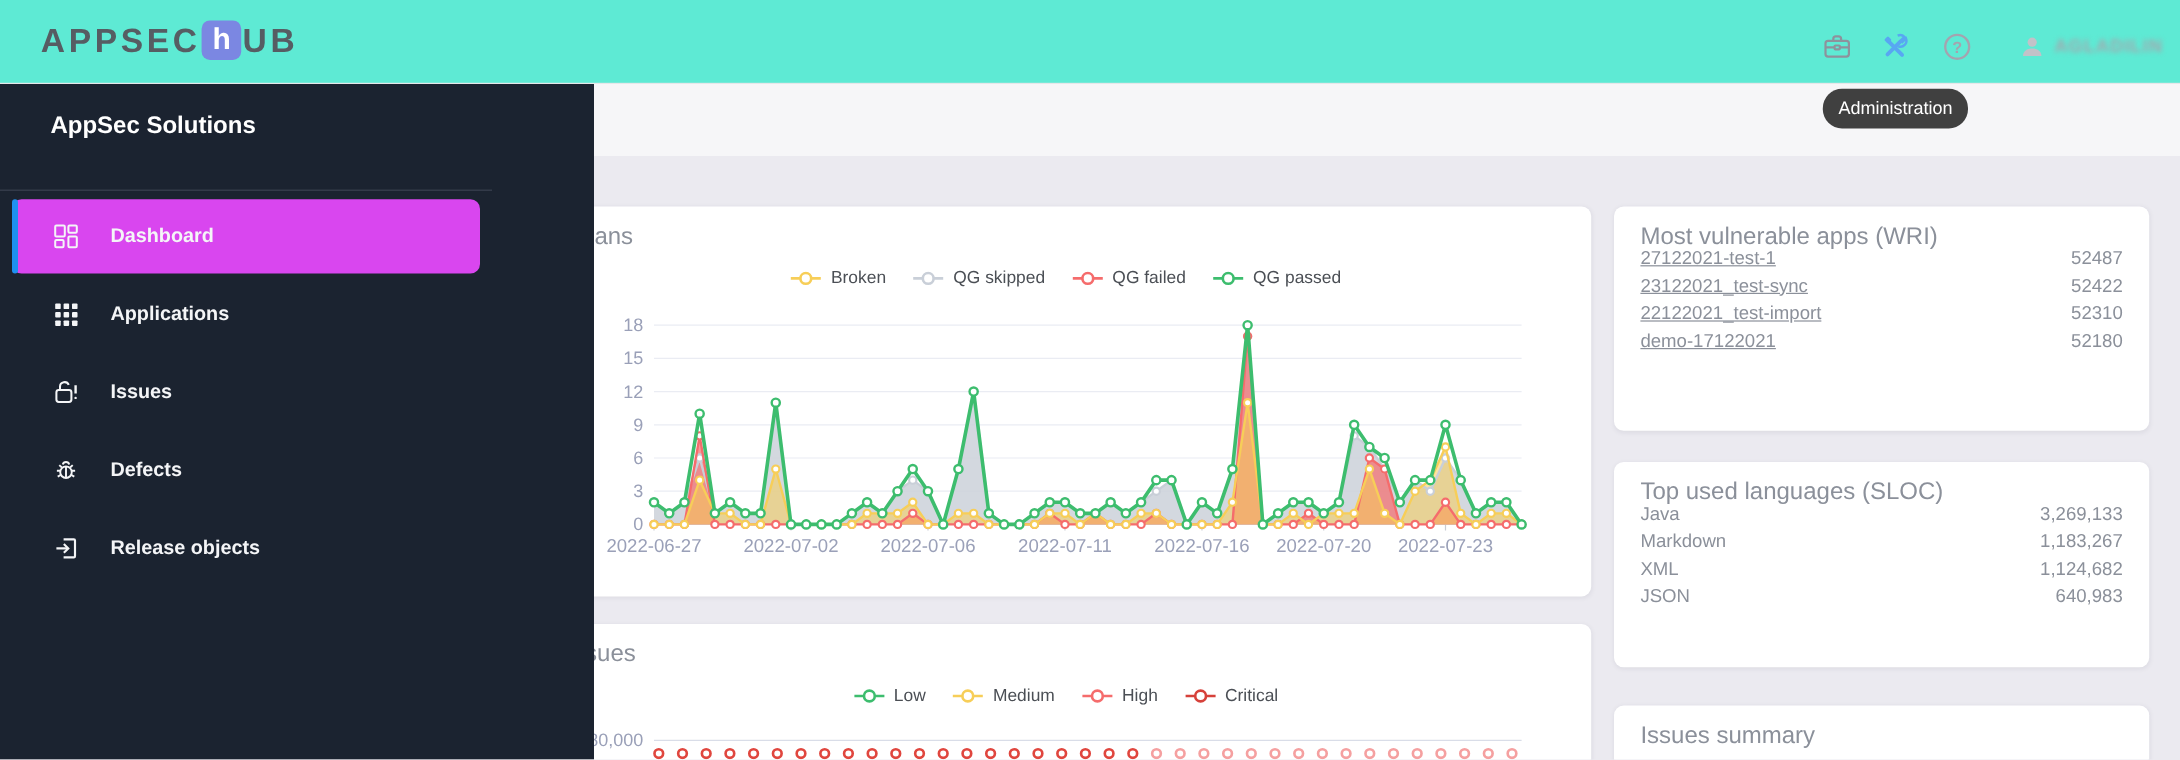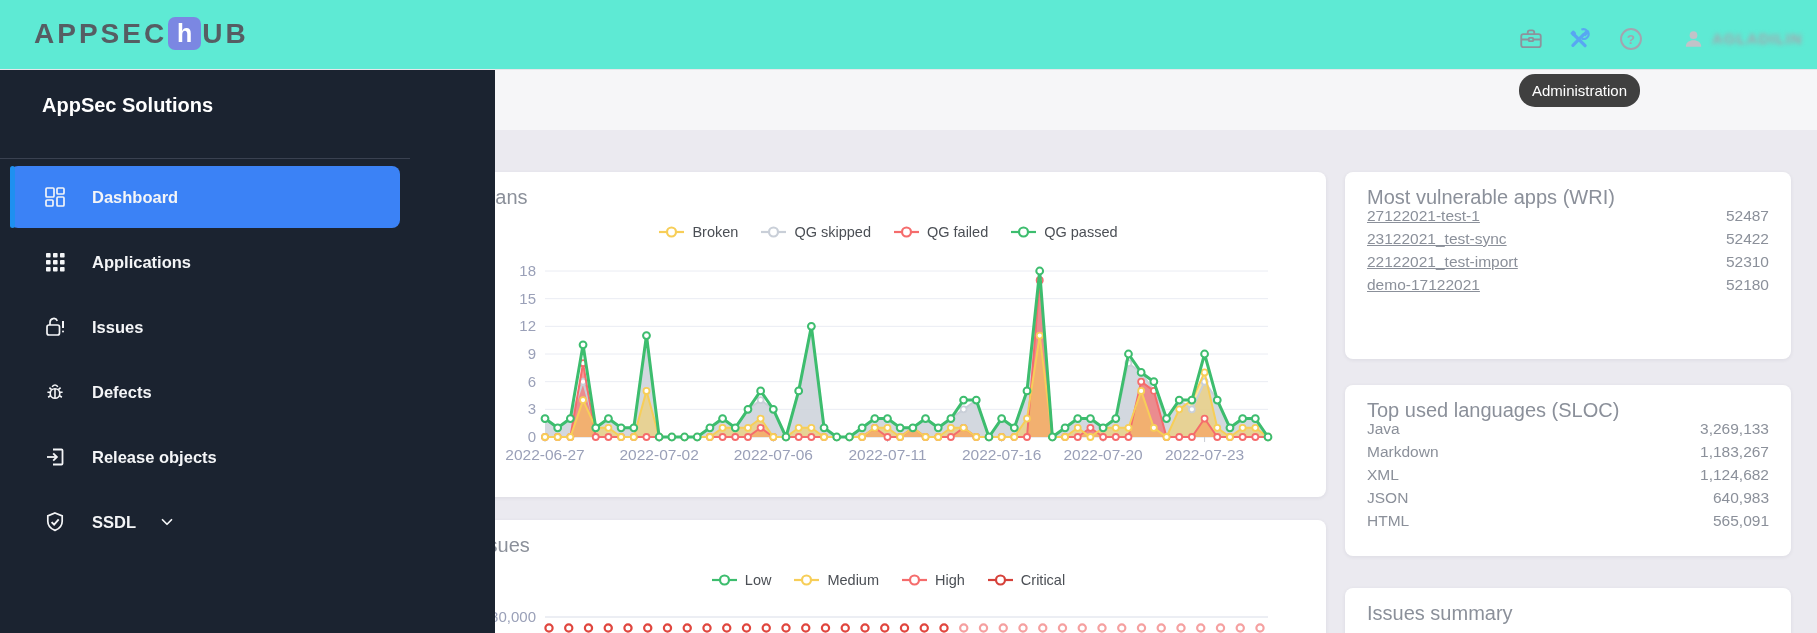--- a/index.html
+++ b/index.html
@@ -28,7 +28,7 @@
   .menu { position:absolute; left:0; top:96px; width:410px; }
   .menu-item { position:relative; height:62px; margin:0 10px 3px 10px; border-radius:8px;
           display:flex; align-items:center; cursor:pointer; color:#f4f5f7; }
-  .menu-item.active { background:#3b82f6; }
+  .menu-item.active { background:#d946ef; }
   .menu-item .abar { position:absolute; left:0; top:0; bottom:0; width:5px; border-radius:3px;
           background:#1e90f0; display:none; }
   .menu-item.active .abar { display:block; }

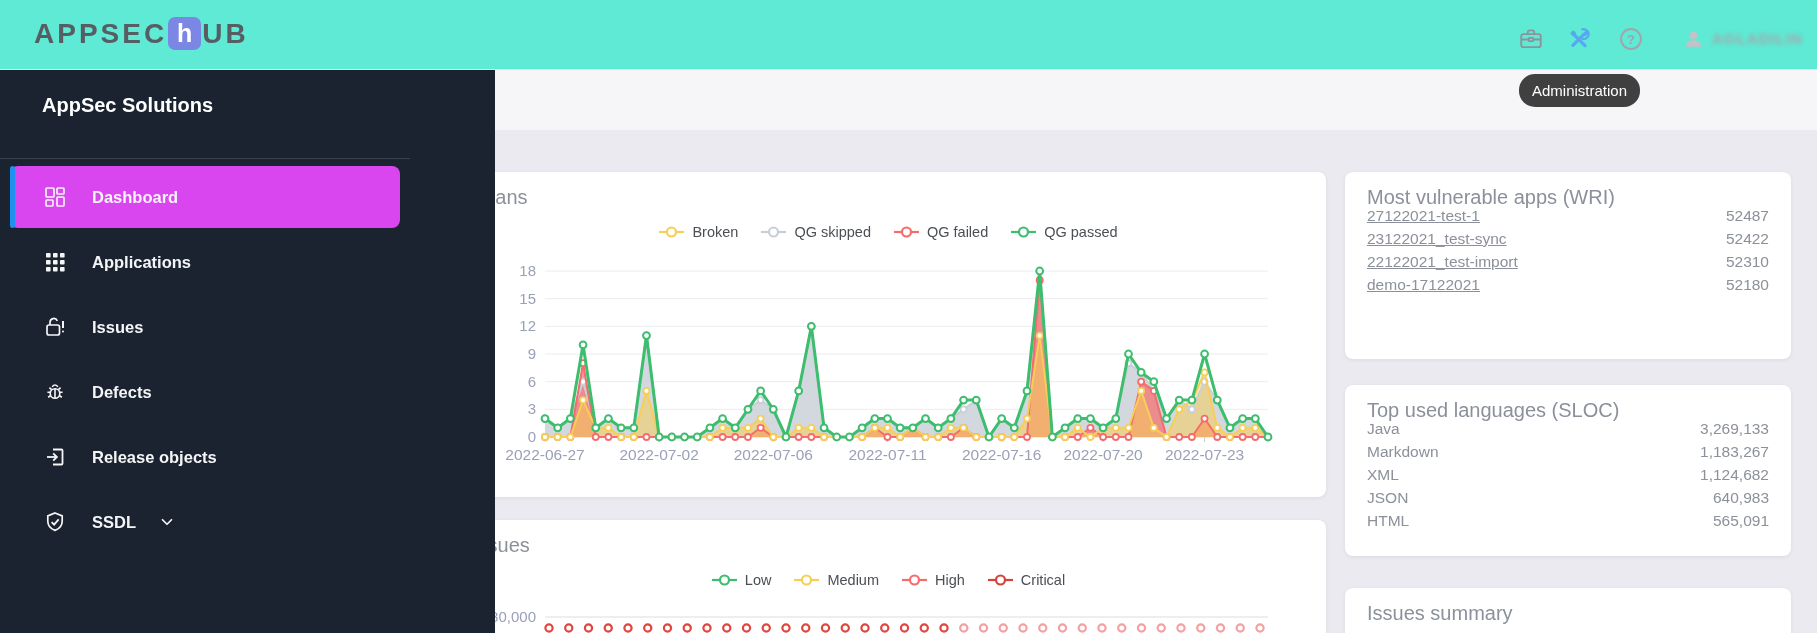--- a/index.html
+++ b/index.html
@@ -168,18 +168,6 @@
           </g>
         </svg>
         <span class="mlabel">Release objects</span>
-      </div>
-      <div class="menu-item">
-        <svg class="micon" viewBox="0 0 24 24">
-          <g fill="none" stroke="#f4f5f7" stroke-width="1.7">
-            <path d="M12 3 l7.2 2.9 v5.3 c0 4.6 -3.1 7.6 -7.2 9.2 c-4.1 -1.6 -7.2 -4.6 -7.2 -9.2 V5.9 z"></path>
-            <path d="M8.6 12.1 l2.5 2.5 l4.6 -5.2" stroke-width="1.9"></path>
-          </g>
-        </svg>
-        <span class="mlabel">SSDL</span>
-        <svg class="chev" viewBox="0 0 24 24">
-          <path d="M6 9 l6 6 l6 -6" fill="none" stroke="#f4f5f7" stroke-width="2.3" stroke-linecap="round" stroke-linejoin="round"></path>
-        </svg>
       </div>
     </div>
 </div>

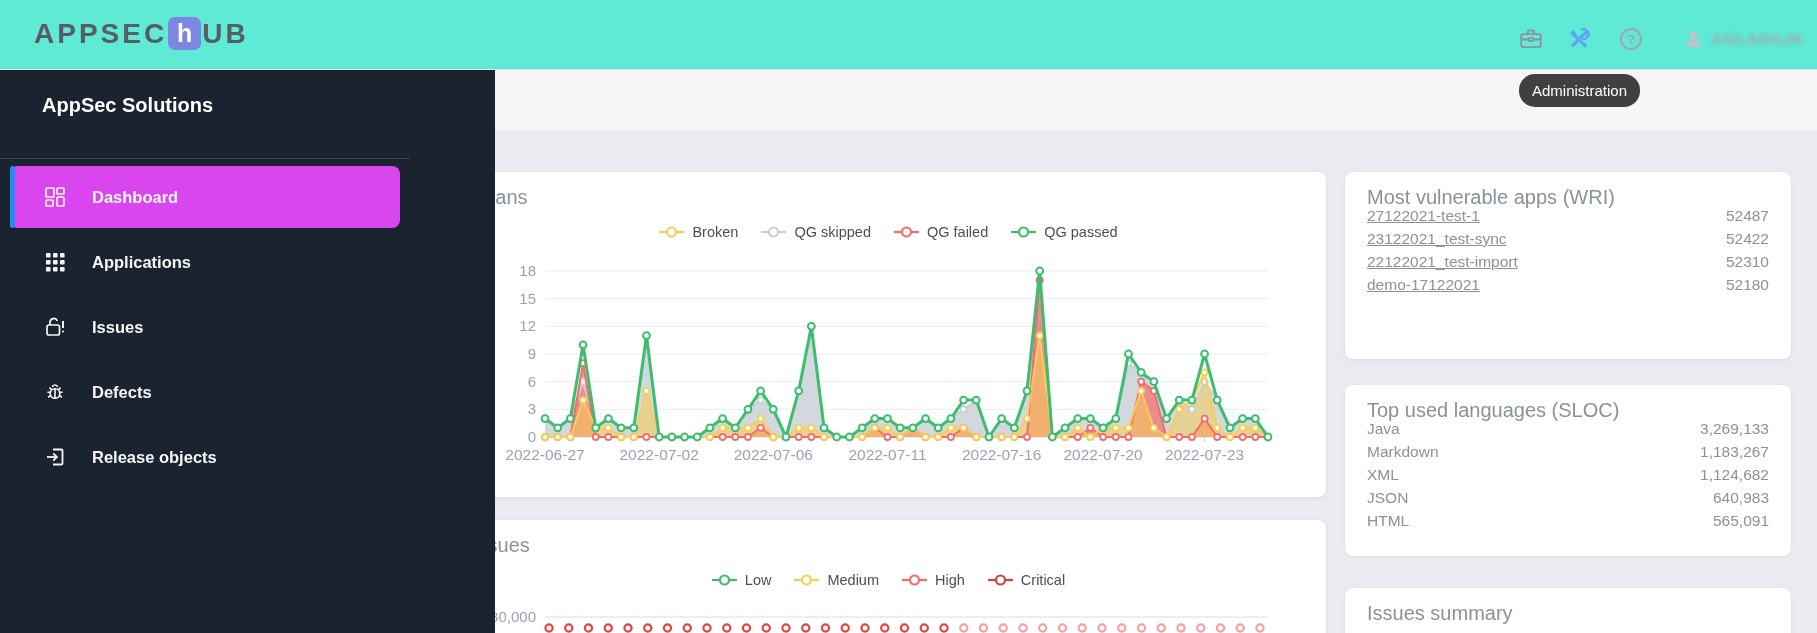--- a/index.html
+++ b/index.html
@@ -605,10 +605,6 @@
         <span>JSON</span>
         <span>640,983</span>
       </div>
-      <div class="stat-row">
-        <span>HTML</span>
-        <span>565,091</span>
-      </div>
     </div>
 </div>
 

